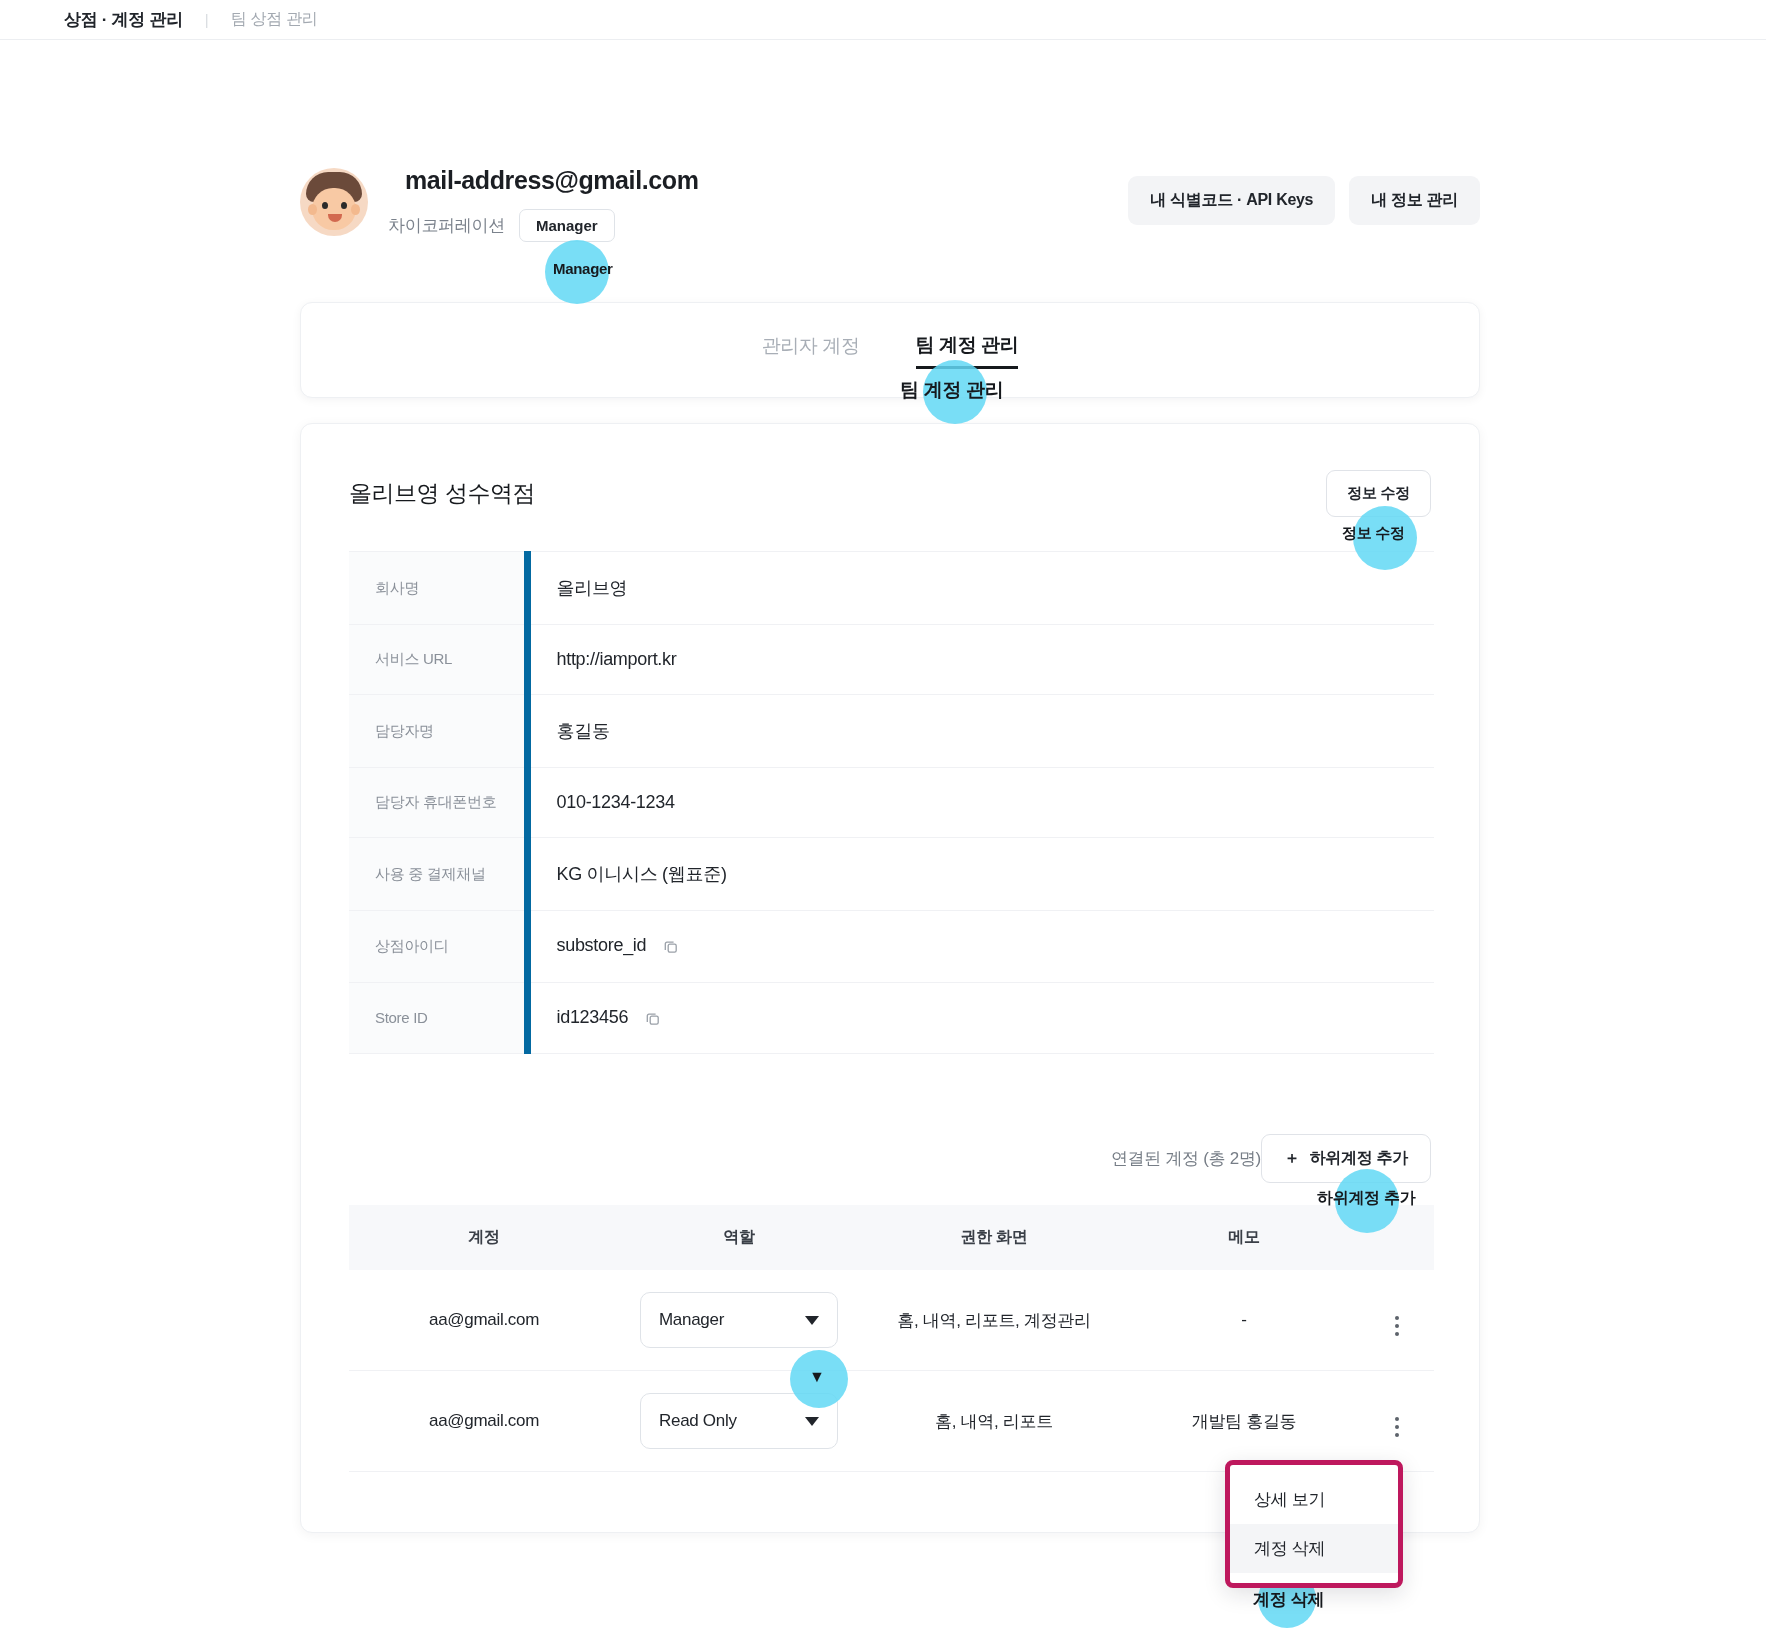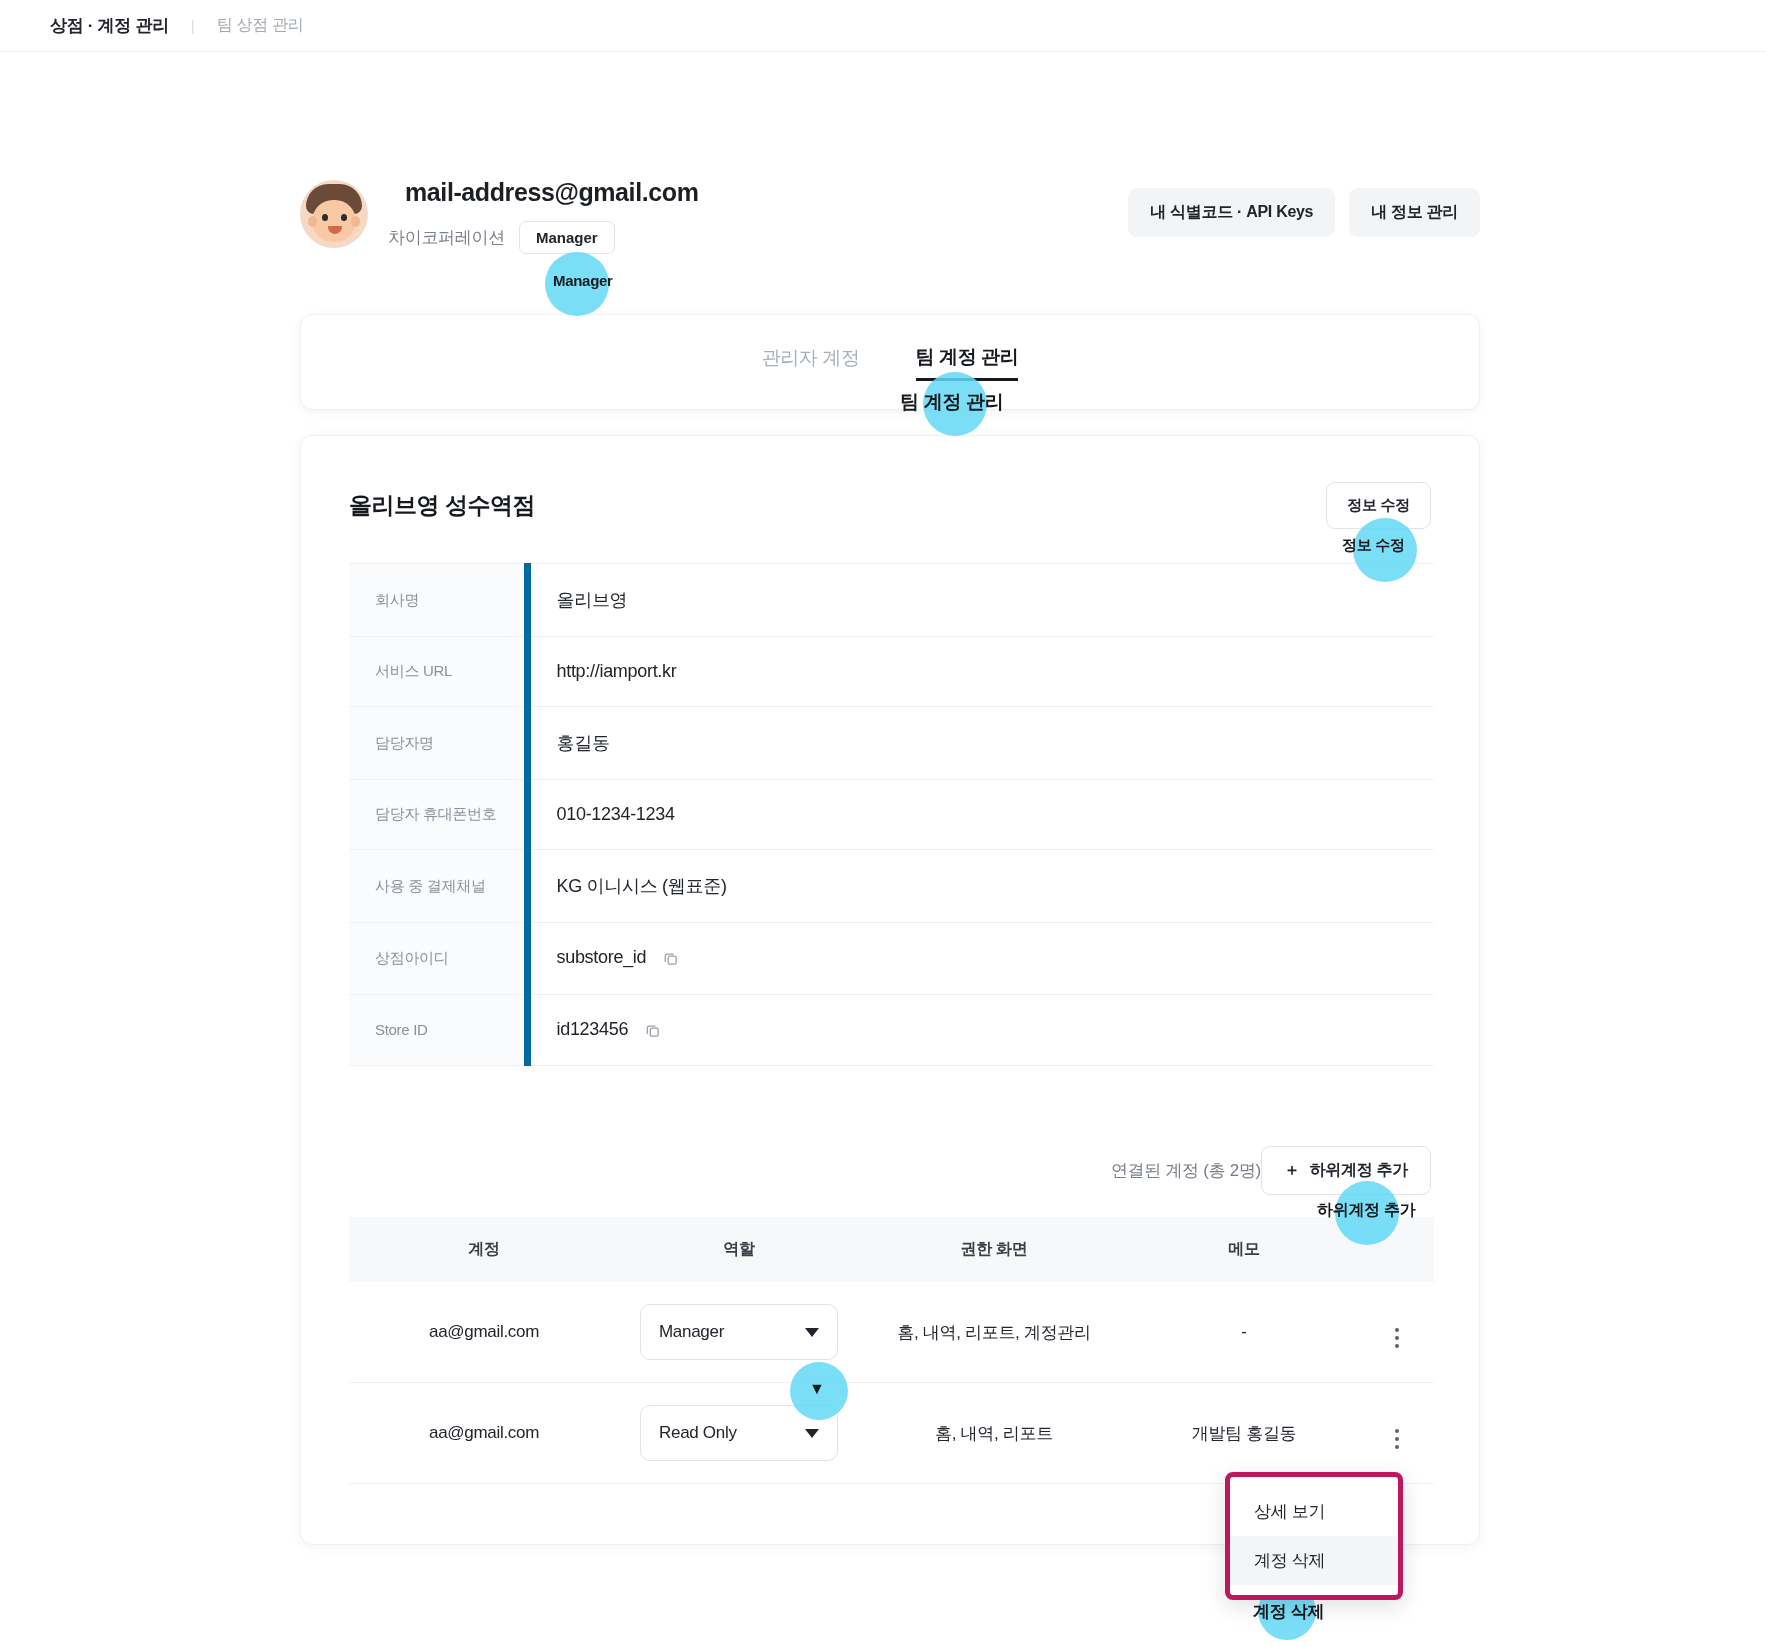--- a/index.html
+++ b/index.html
@@ -14,10 +14,10 @@
 
   
   .topbar {
-    height: 52px;
+    height: 40px;
     display: flex;
     align-items: center;
-    padding-left: 50px;
+    padding-left: 64px;
     border-bottom: 1px solid #eceef1;
     background: #fff;
   }

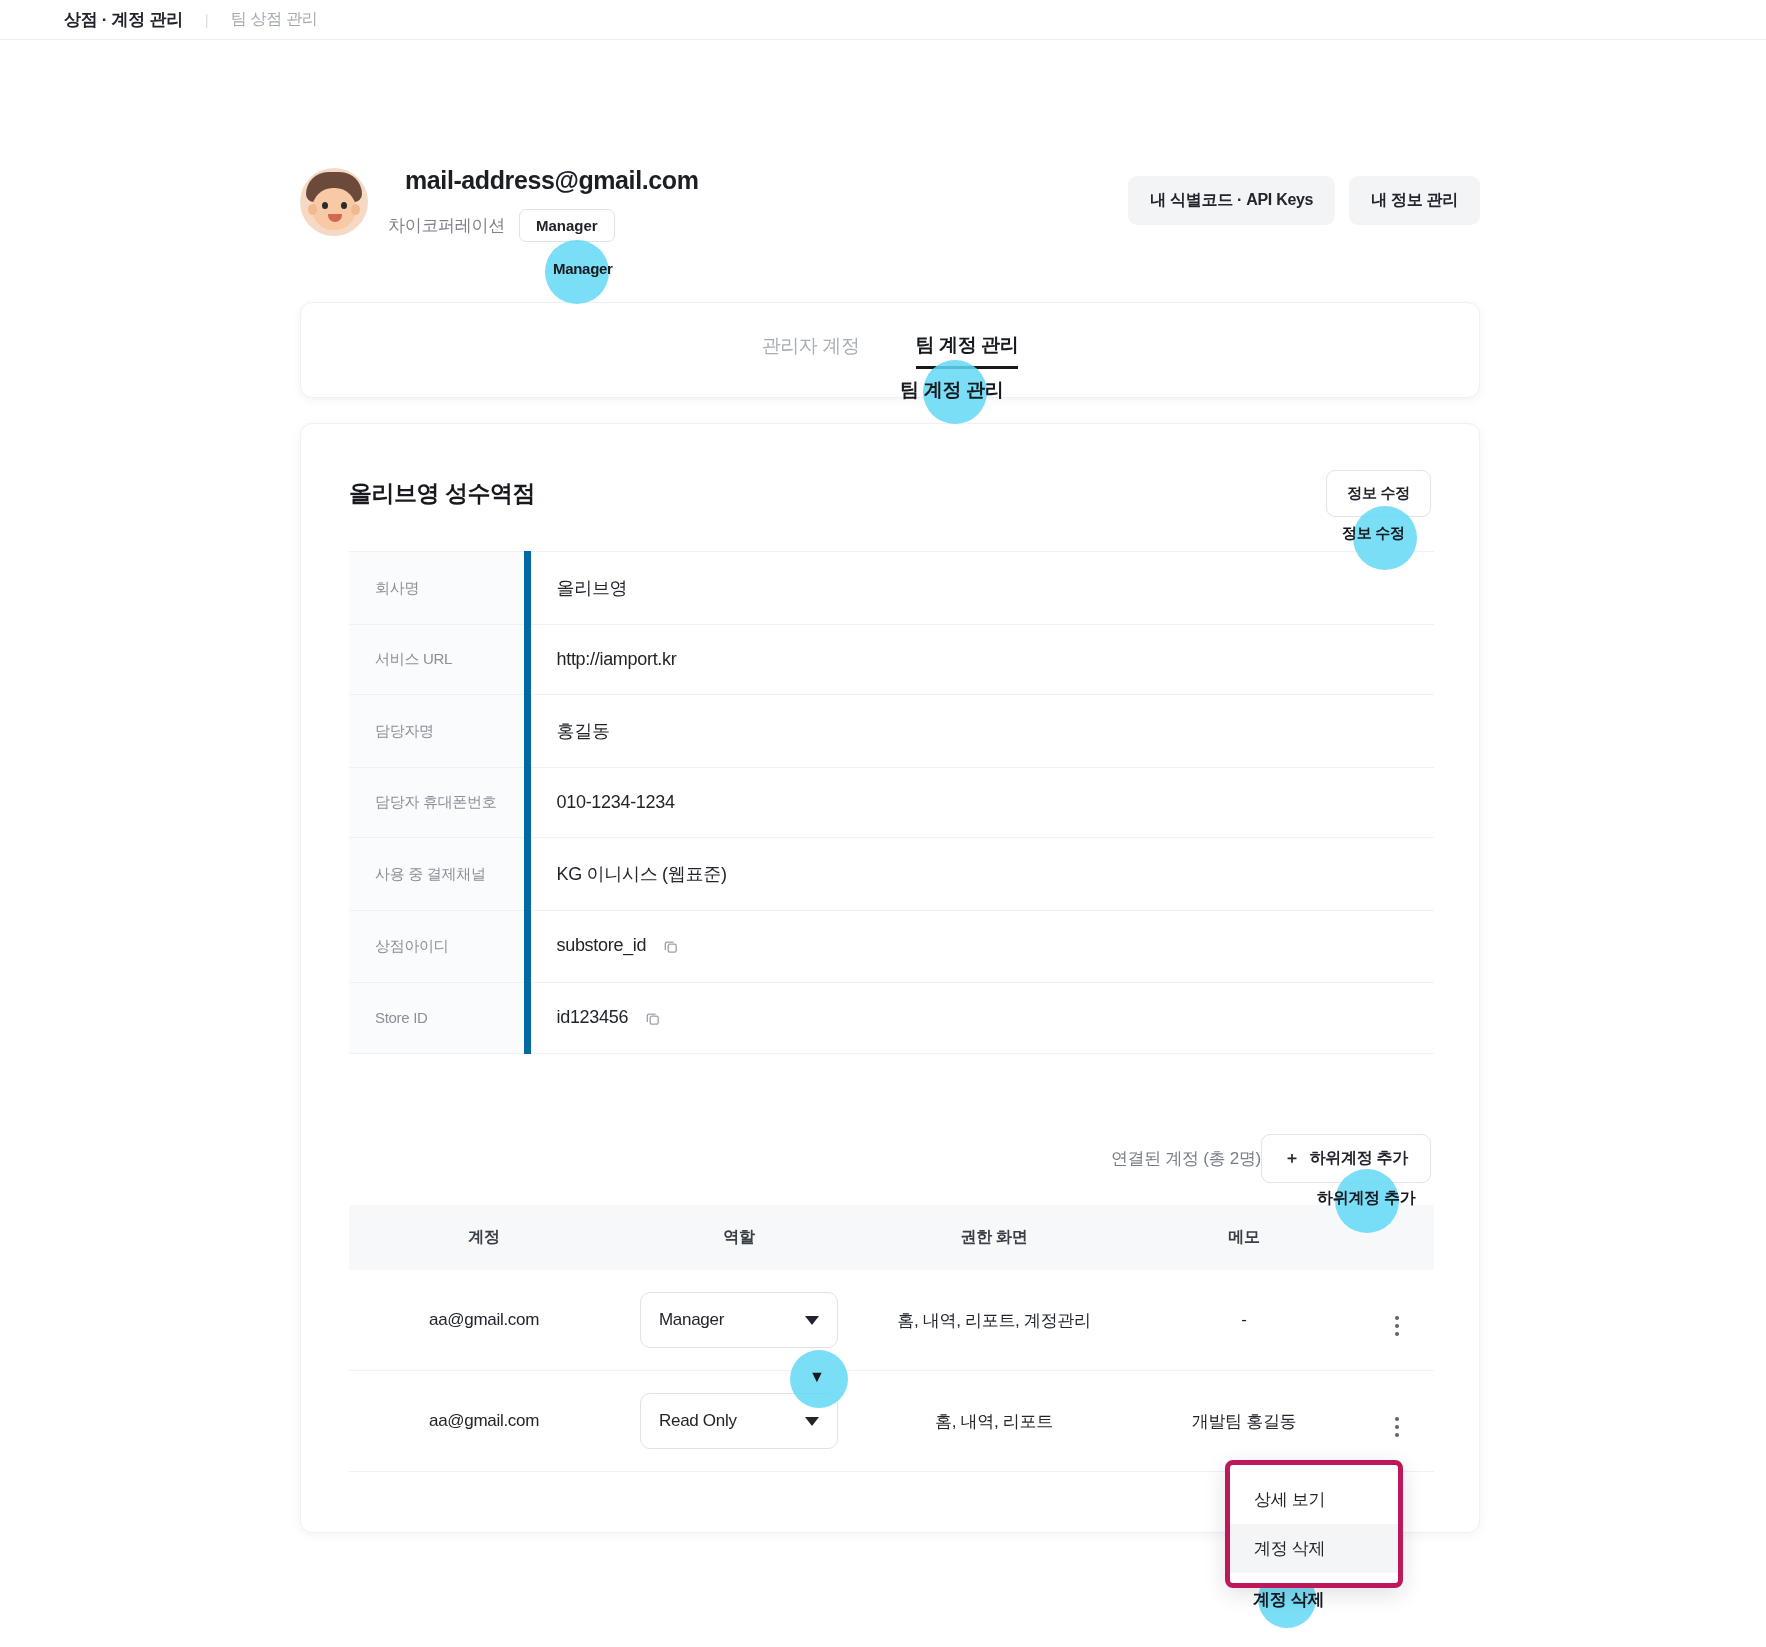--- a/index.html
+++ b/index.html
@@ -186,7 +186,7 @@
   }
   .store-title {
     font-size: 23px;
-    font-weight: bold;
+    font-weight: normal;
     letter-spacing: -0.5px;
     color: #16191d;
   }

